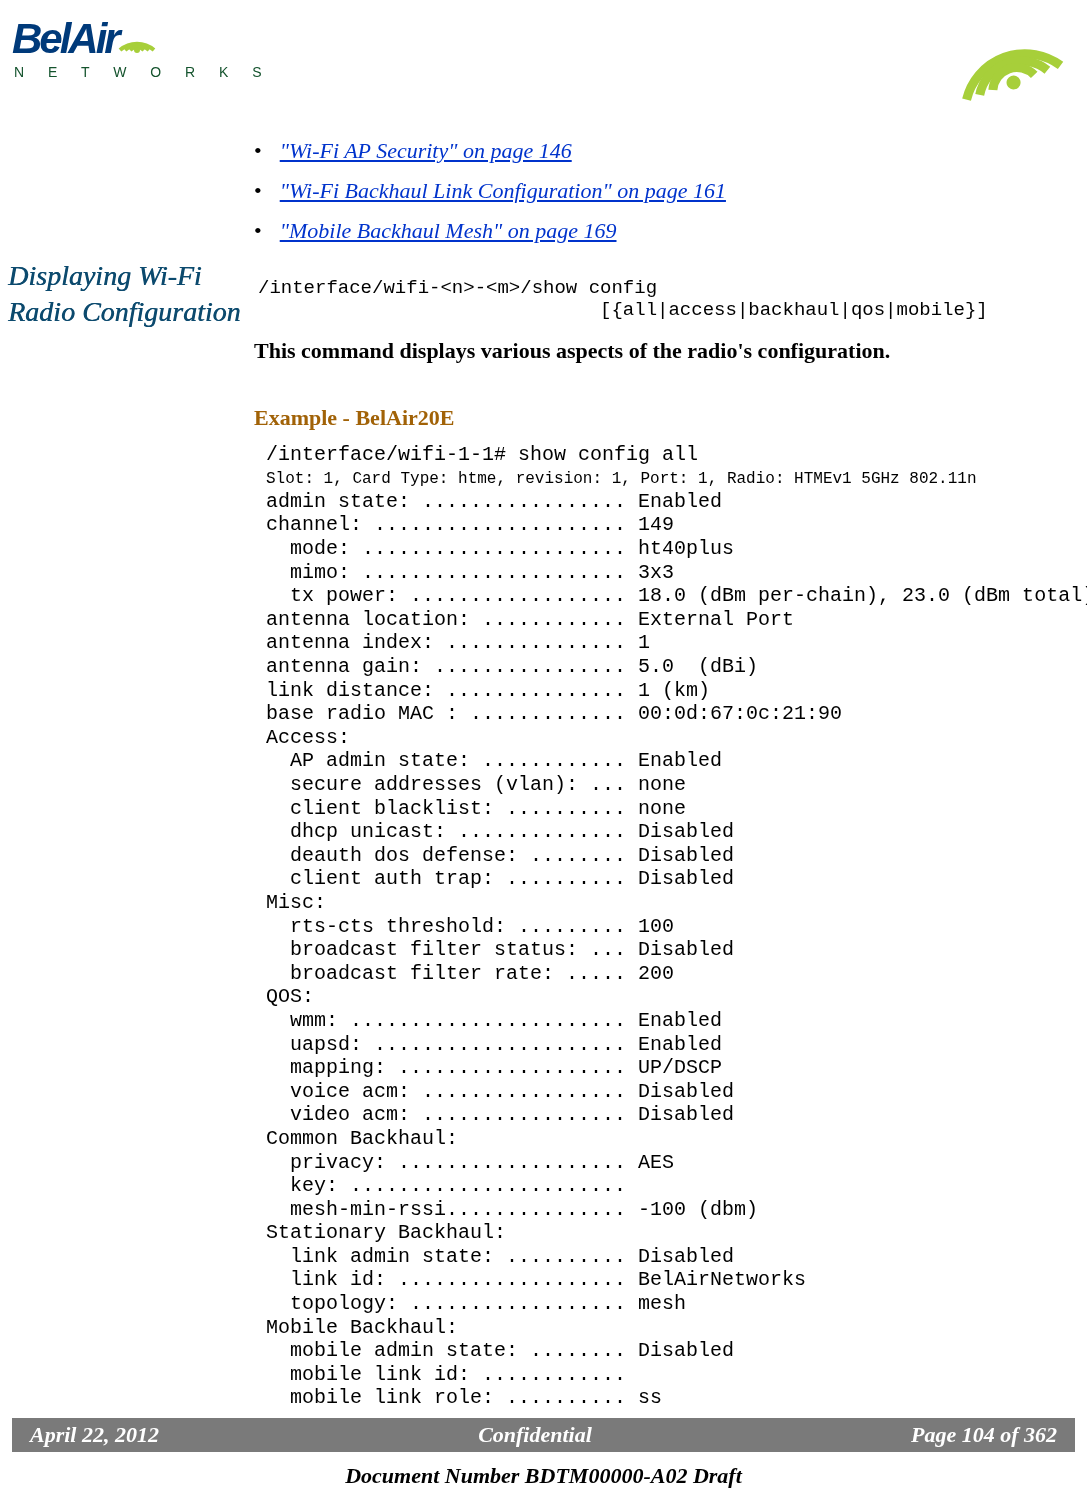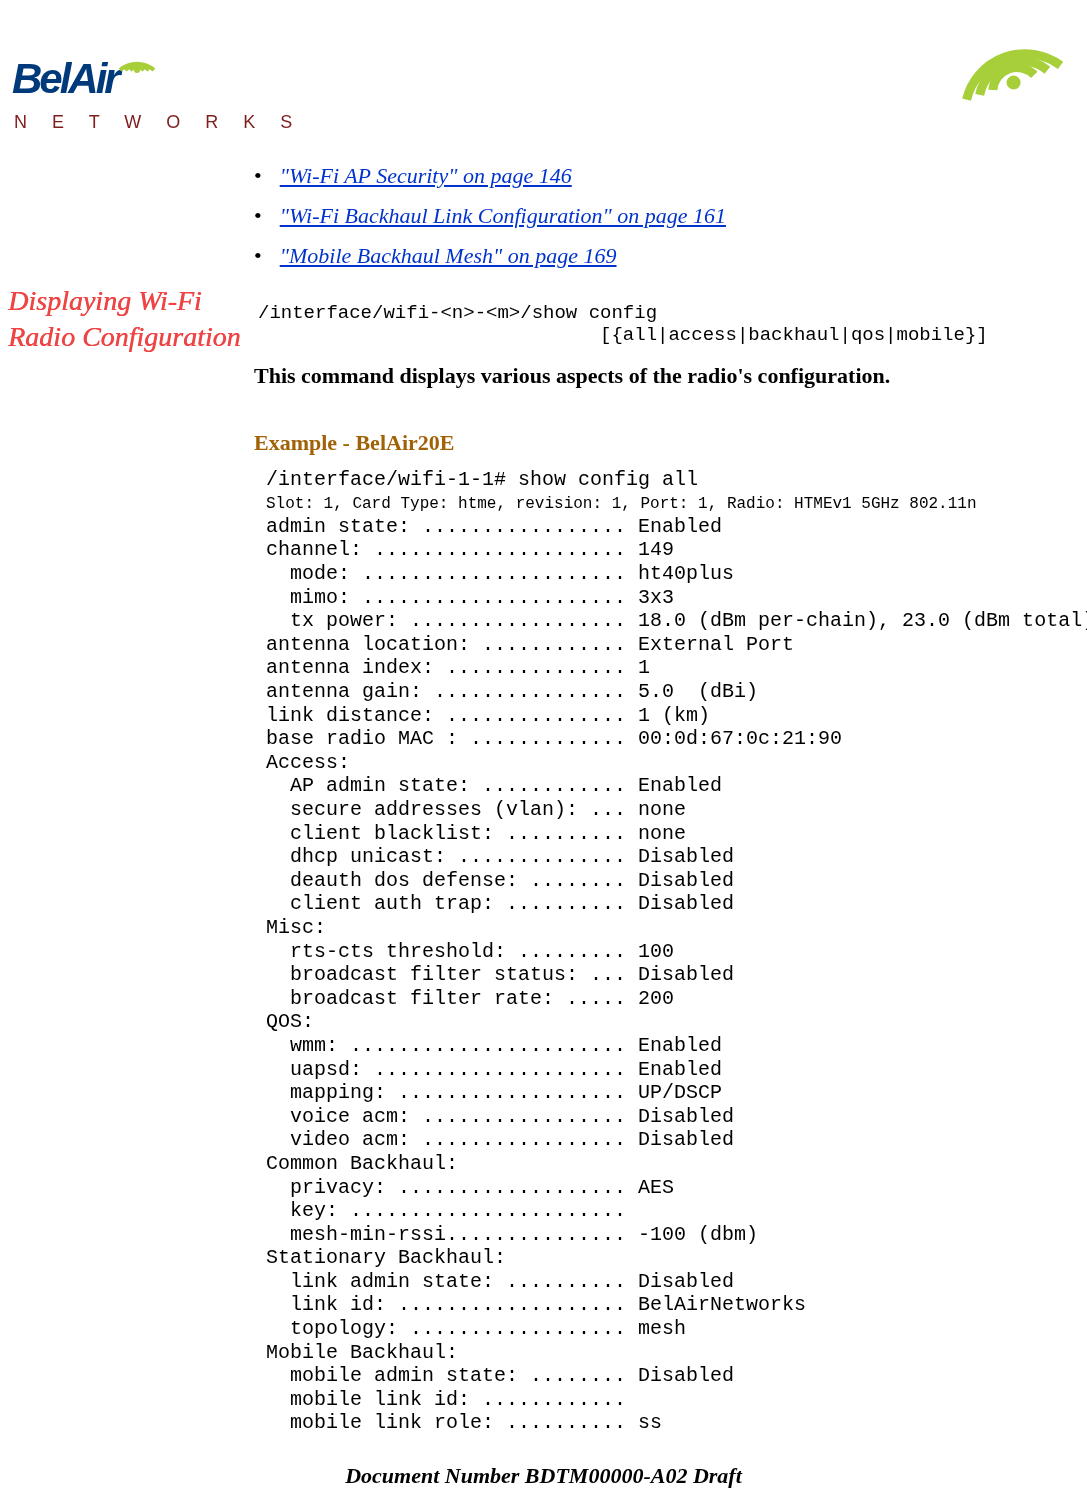--- a/index.html
+++ b/index.html
@@ -34,7 +34,6 @@
     color: #003a7a;
     letter-spacing: -3px;
     line-height: 1;
-    margin-top: 40px;
   }
   .logo-wifi { margin-left: -2px; margin-top: 2px; }
   .logo-sub {

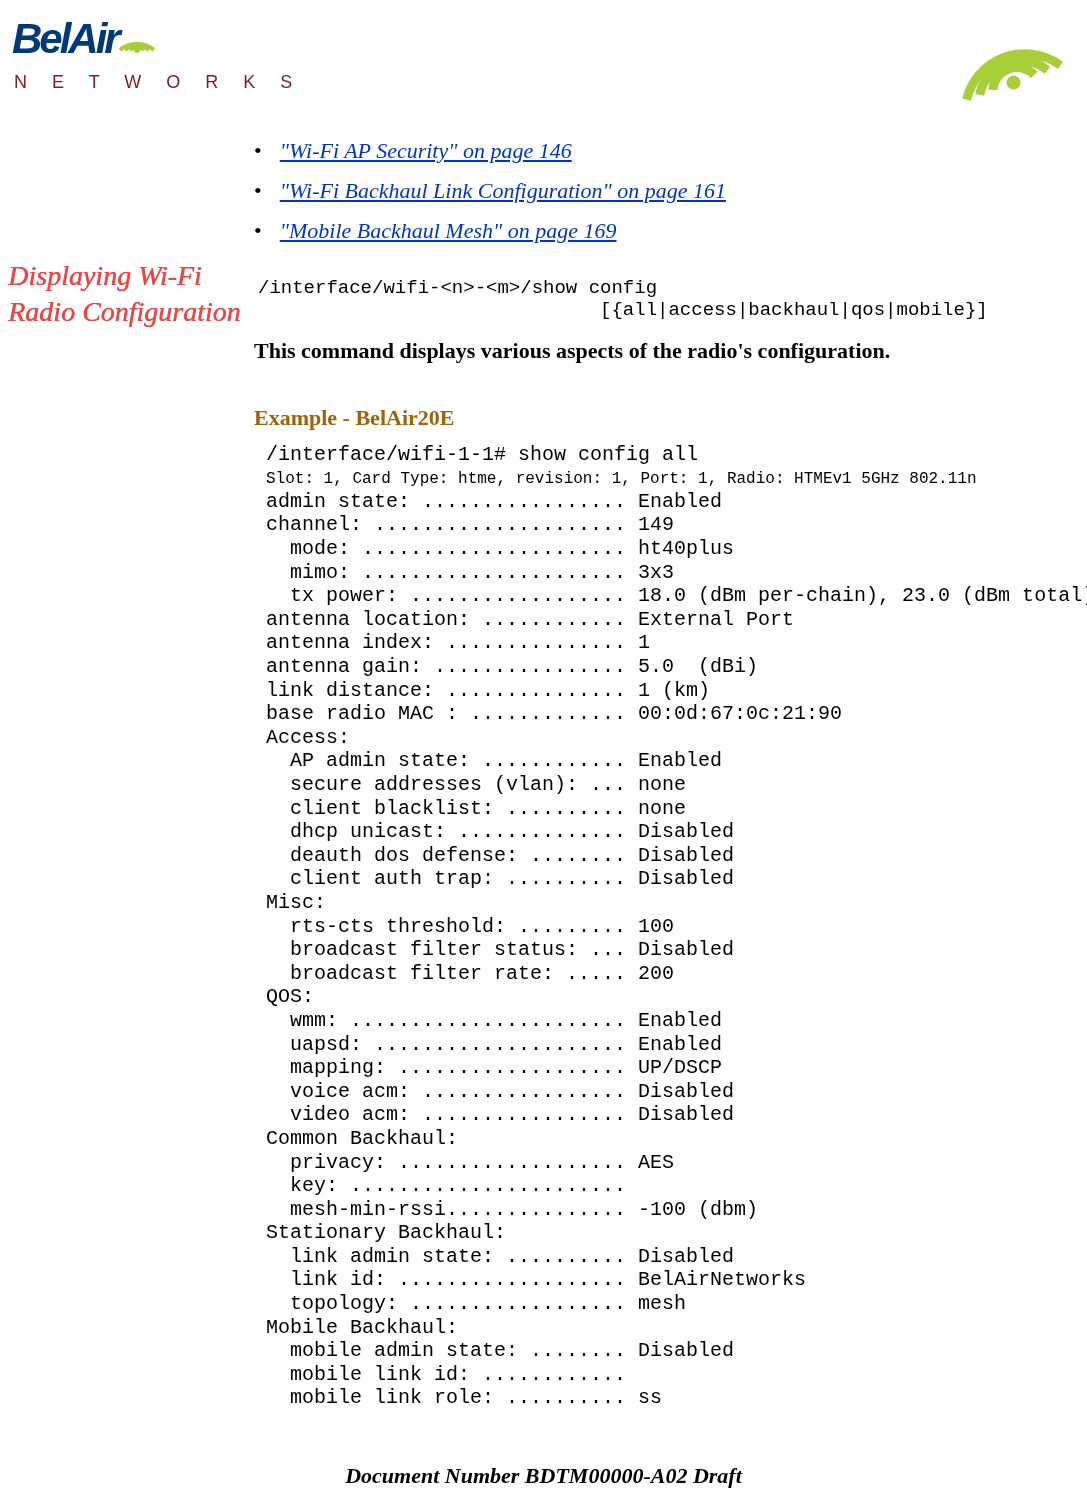--- a/index.html
+++ b/index.html
@@ -39,10 +39,10 @@
   .logo-sub {
     font-family: Arial, sans-serif;
     font-weight: 400;
-    font-size: 18px;
-    color: #7f1d1d;
+    font-size: 14px;
+    color: #14532d;
     letter-spacing: 10px;
-    margin-top: 12px;
+    margin-top: 4px;
     margin-left: 2px;
   }
   .logo-right { margin-right: 10px; margin-top: -4px; }

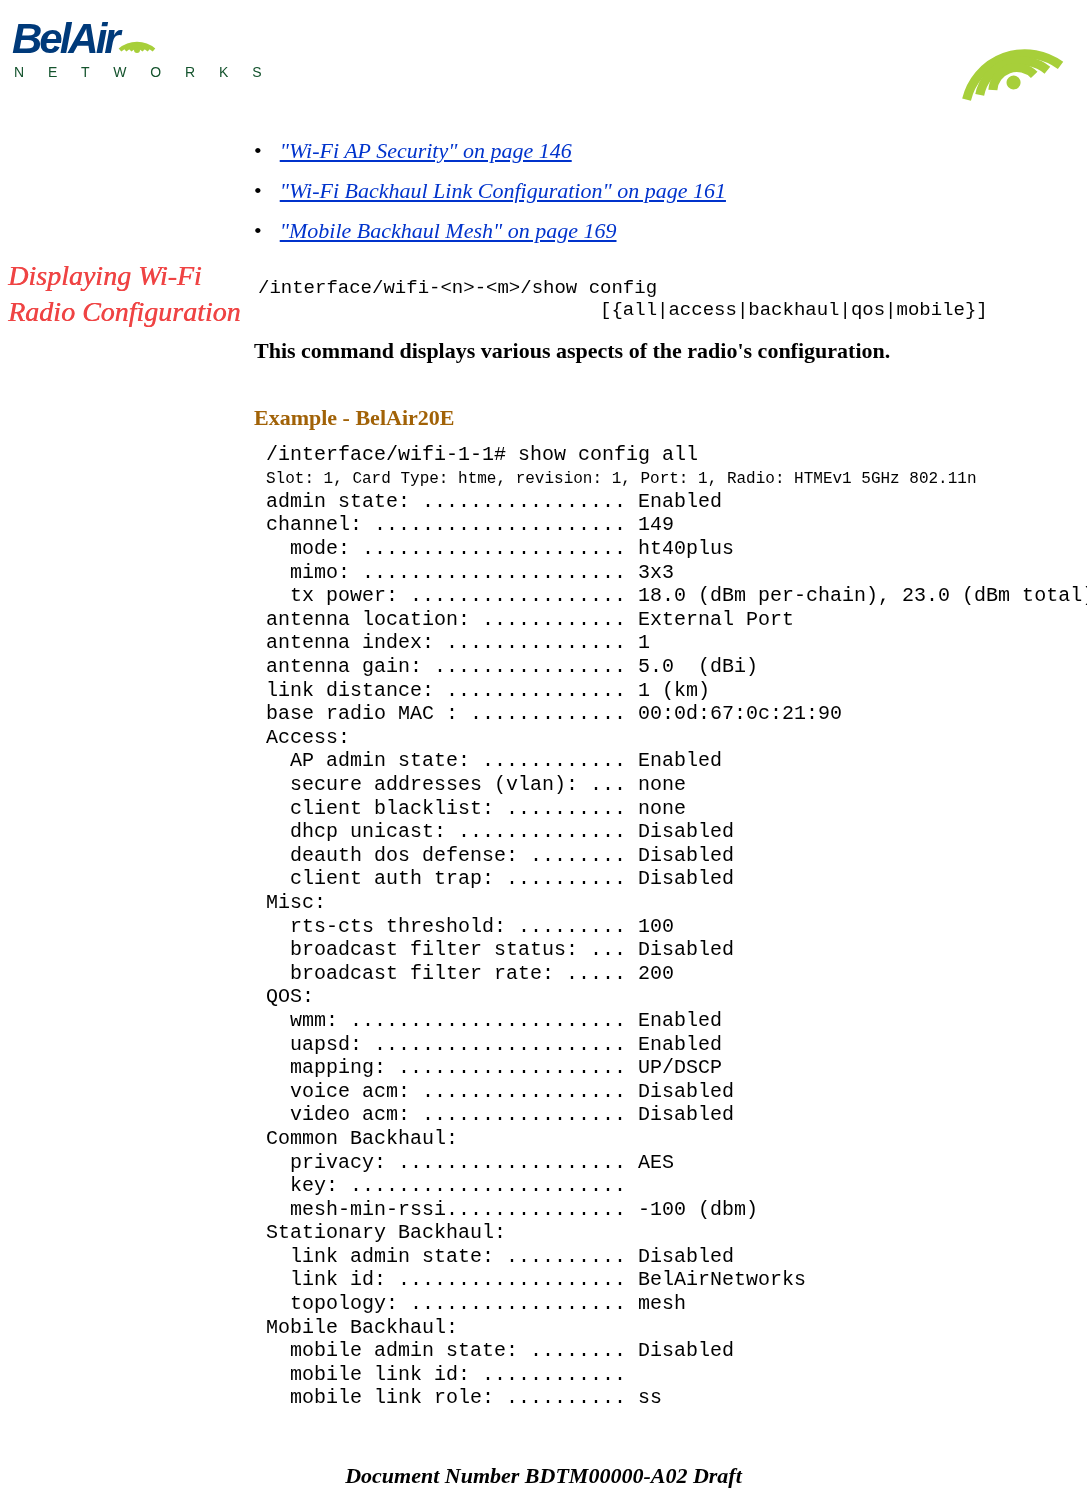--- a/index.html
+++ b/index.html
@@ -96,7 +96,7 @@
     font-style: italic;
     font-weight: 400;
     font-size: 28px;
-    color: #ef4444;
+    color: #0c4a6e;
     line-height: 1.3;
     margin: 0;
     text-shadow: 0.5px 0 0 currentColor;

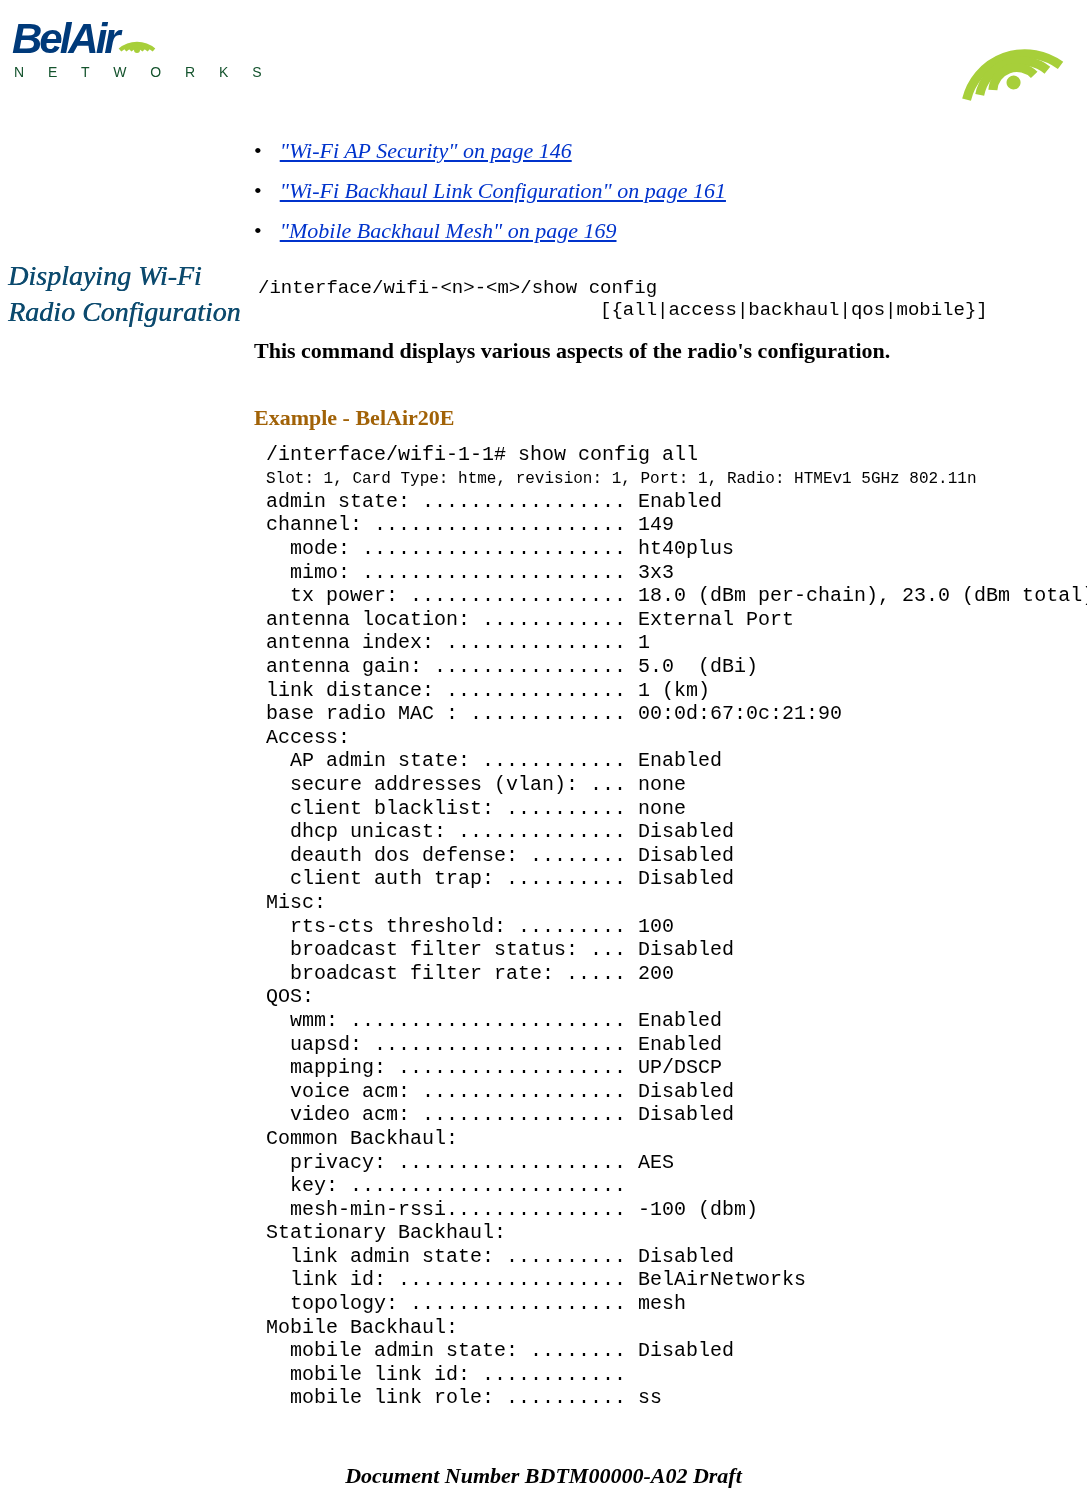--- a/index.html
+++ b/index.html
@@ -249,6 +249,11 @@
   </div>
 
   <div class="footer">
+    <div class="footer-bar">
+      <span>April 22, 2012</span>
+      <span>Confidential</span>
+      <span>Page 104 of 362</span>
+    </div>
     <div class="doc-num">Document Number BDTM00000-A02 Draft</div>
   </div>
 

